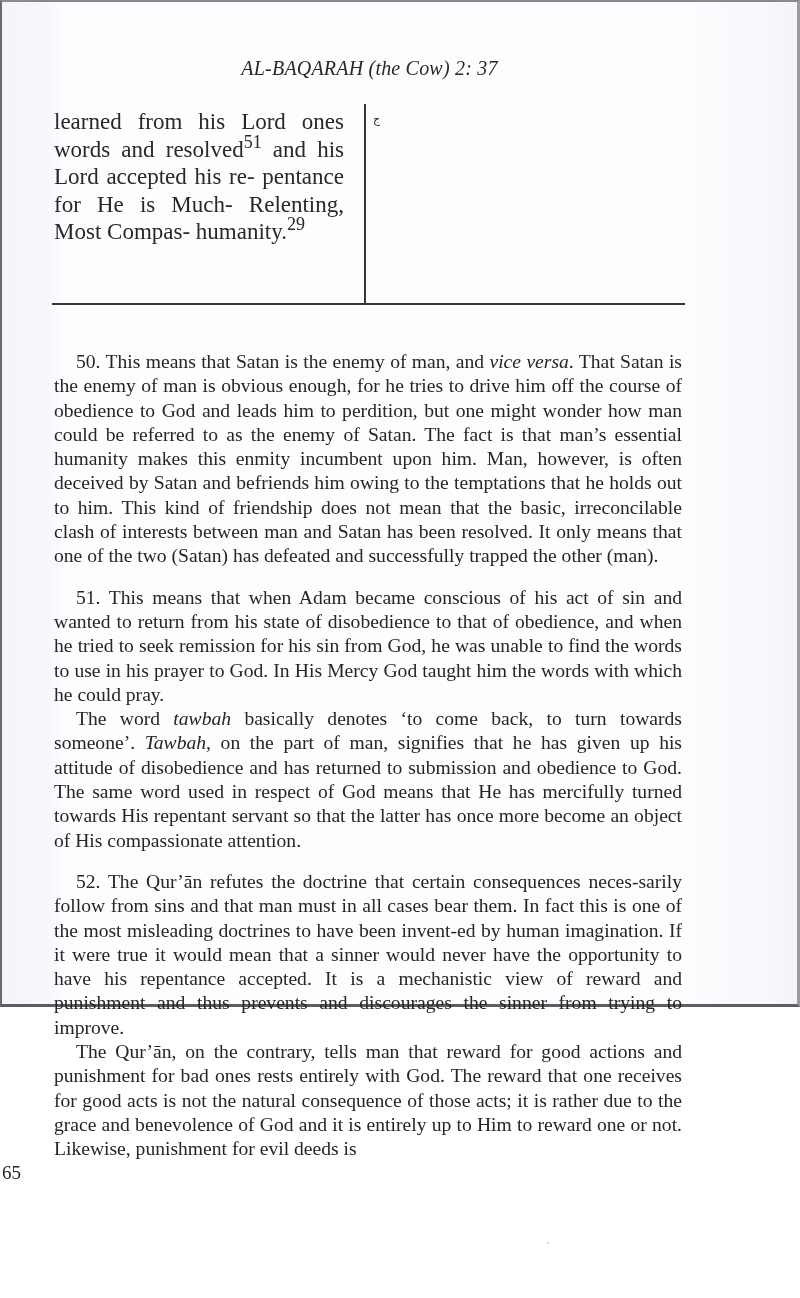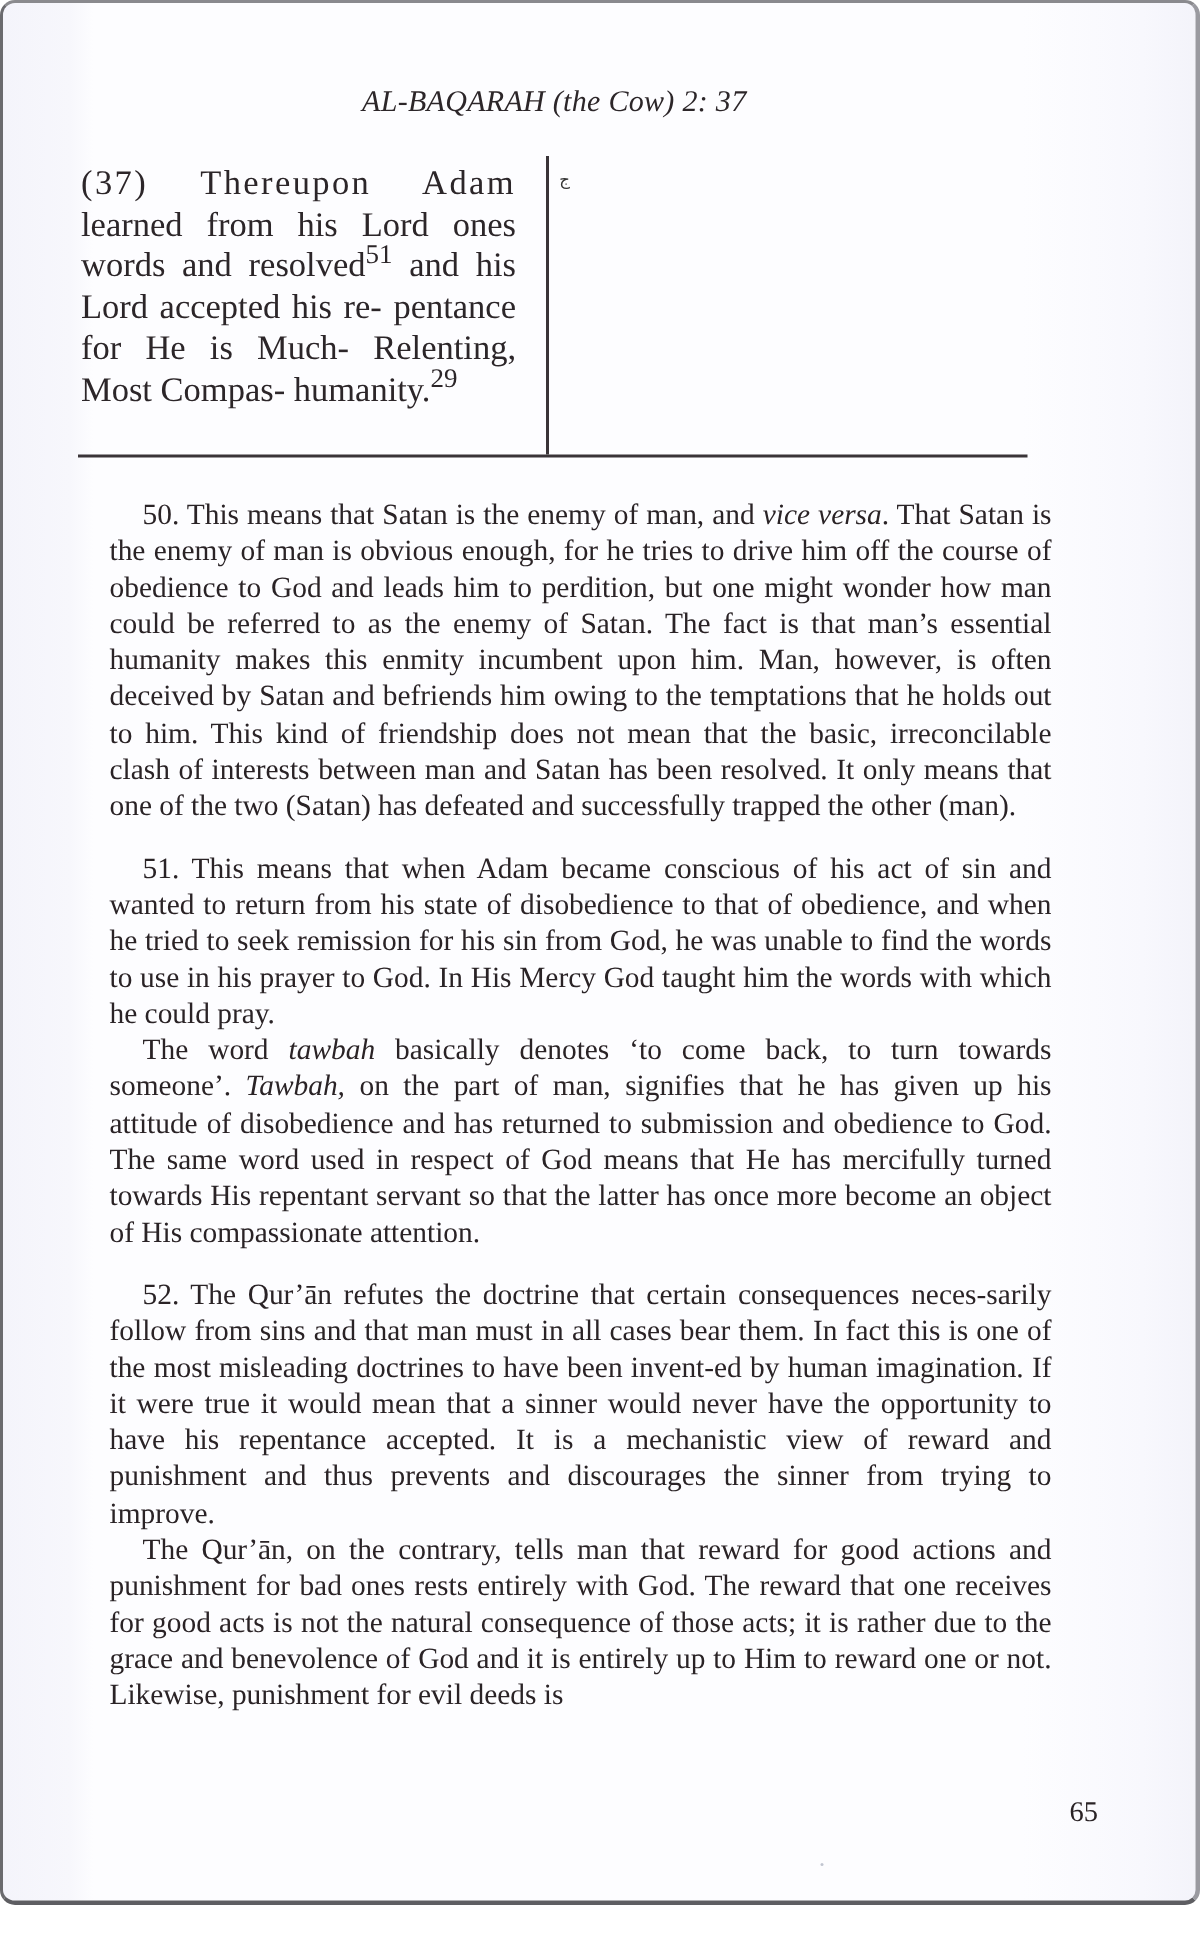--- a/index.html
+++ b/index.html
@@ -10,14 +10,13 @@
     color: #2a2326;
   }
   .page {
-    position: absolute; left: 0; top: 0; width: 800px; height: 1270px;
+    position: absolute; left: 0; top: 0; width: 800px; height: 1007px;
     box-sizing: border-box;
     border-left: 2px solid #6a6a6e;
     border-top: 2px solid #8a8a8e;
     border-bottom: 3px solid #5e5e62;
     border-right: 3px solid #9a9aa0;
     background: linear-gradient(90deg, #f4f4fb 0px, #f7f7fc 45px, #fdfdff 60px, #fdfdff 680px, #f8f8fd 760px, #f3f3fa 800px);
-    border-radius: 10px;
   }
   .running-head {
     position: absolute; top: 55px; left: 0; width: 735px; text-align: center;

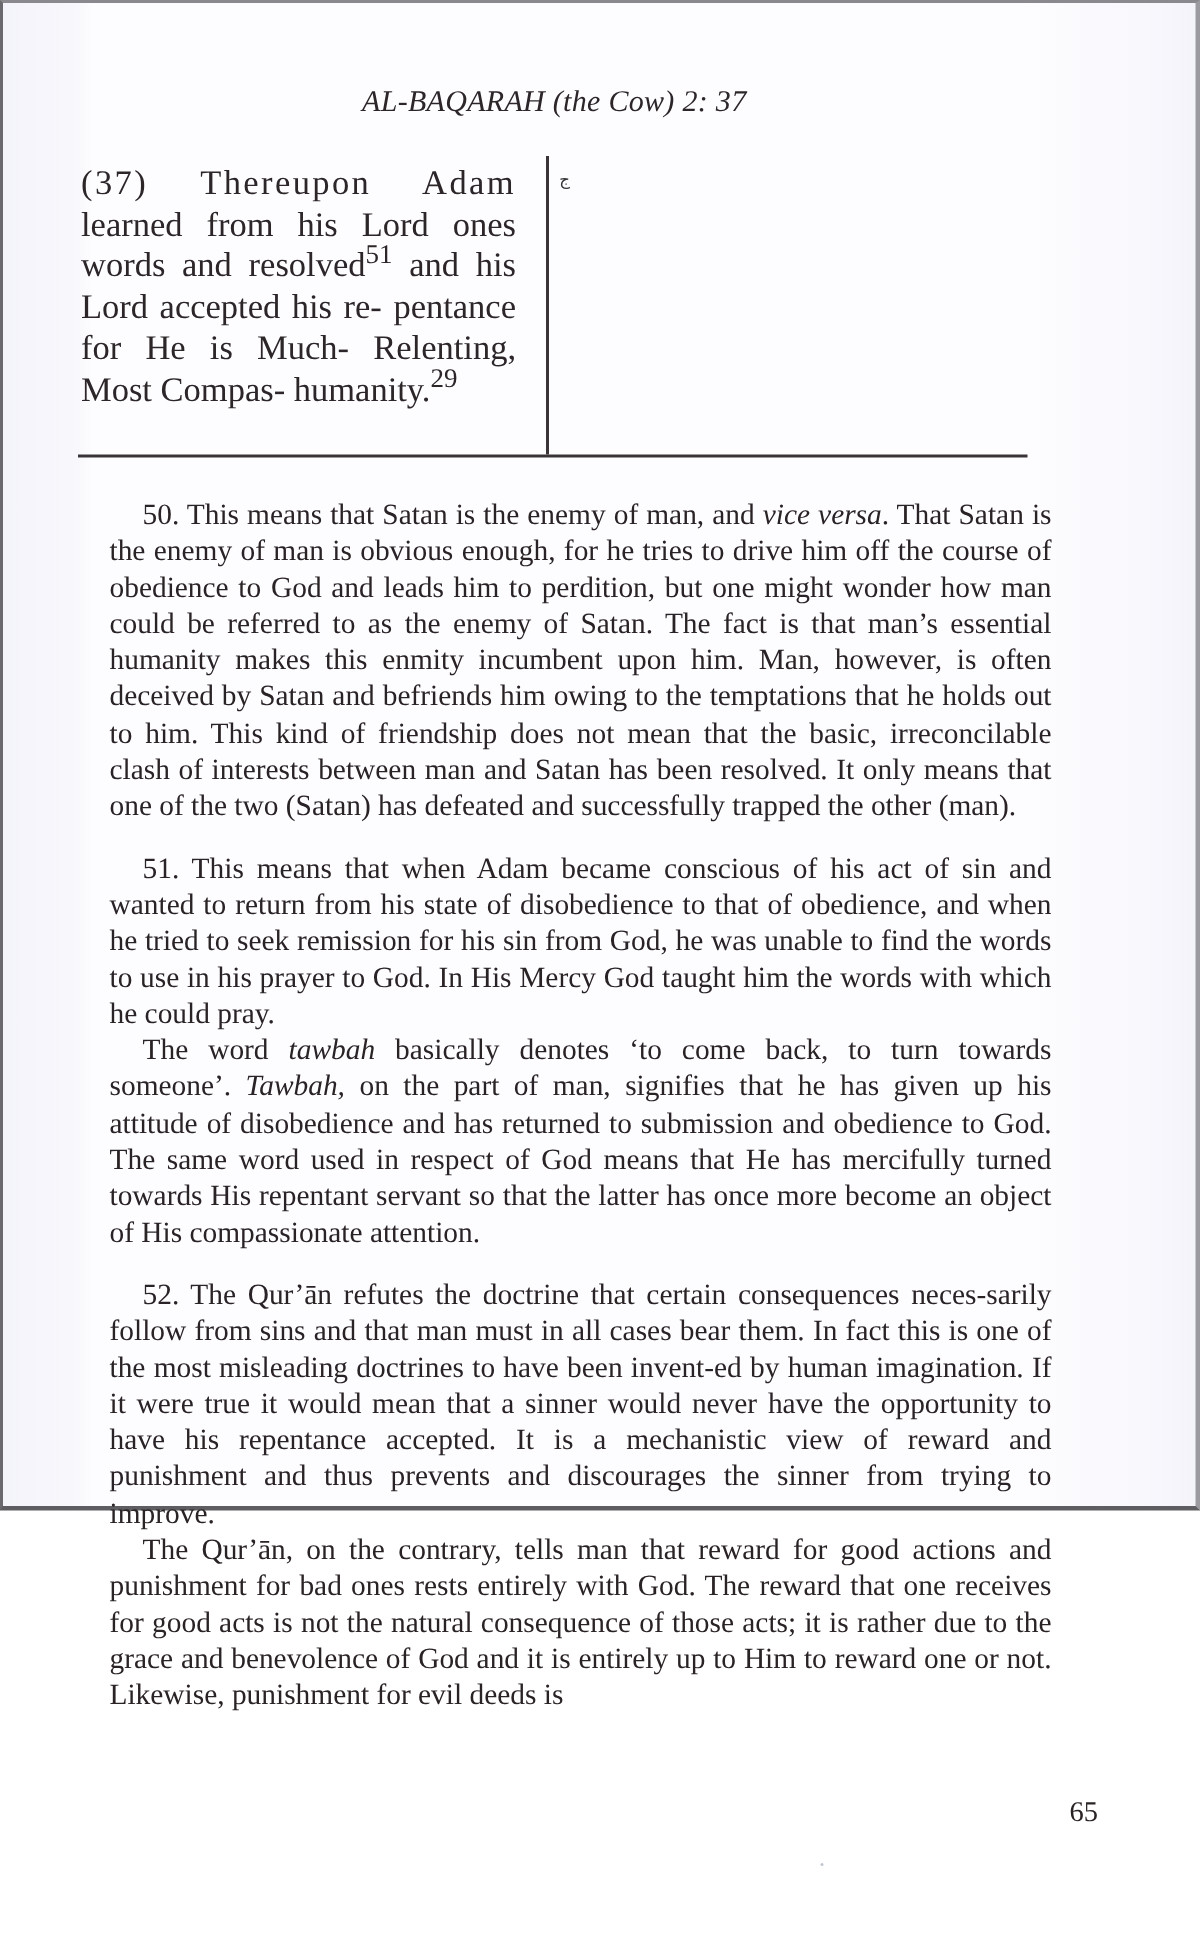--- a/index.html
+++ b/index.html
@@ -73,7 +73,6 @@
 
   <div class="verse-table">
     <div class="verse-en">
-      <span class="l1">(37) Thereupon Adam</span>
       <span>learned from his Lord ones</span>
       <span>words and resolved</span><sup>51</sup>
       <span>and his Lord accepted his re-</span>

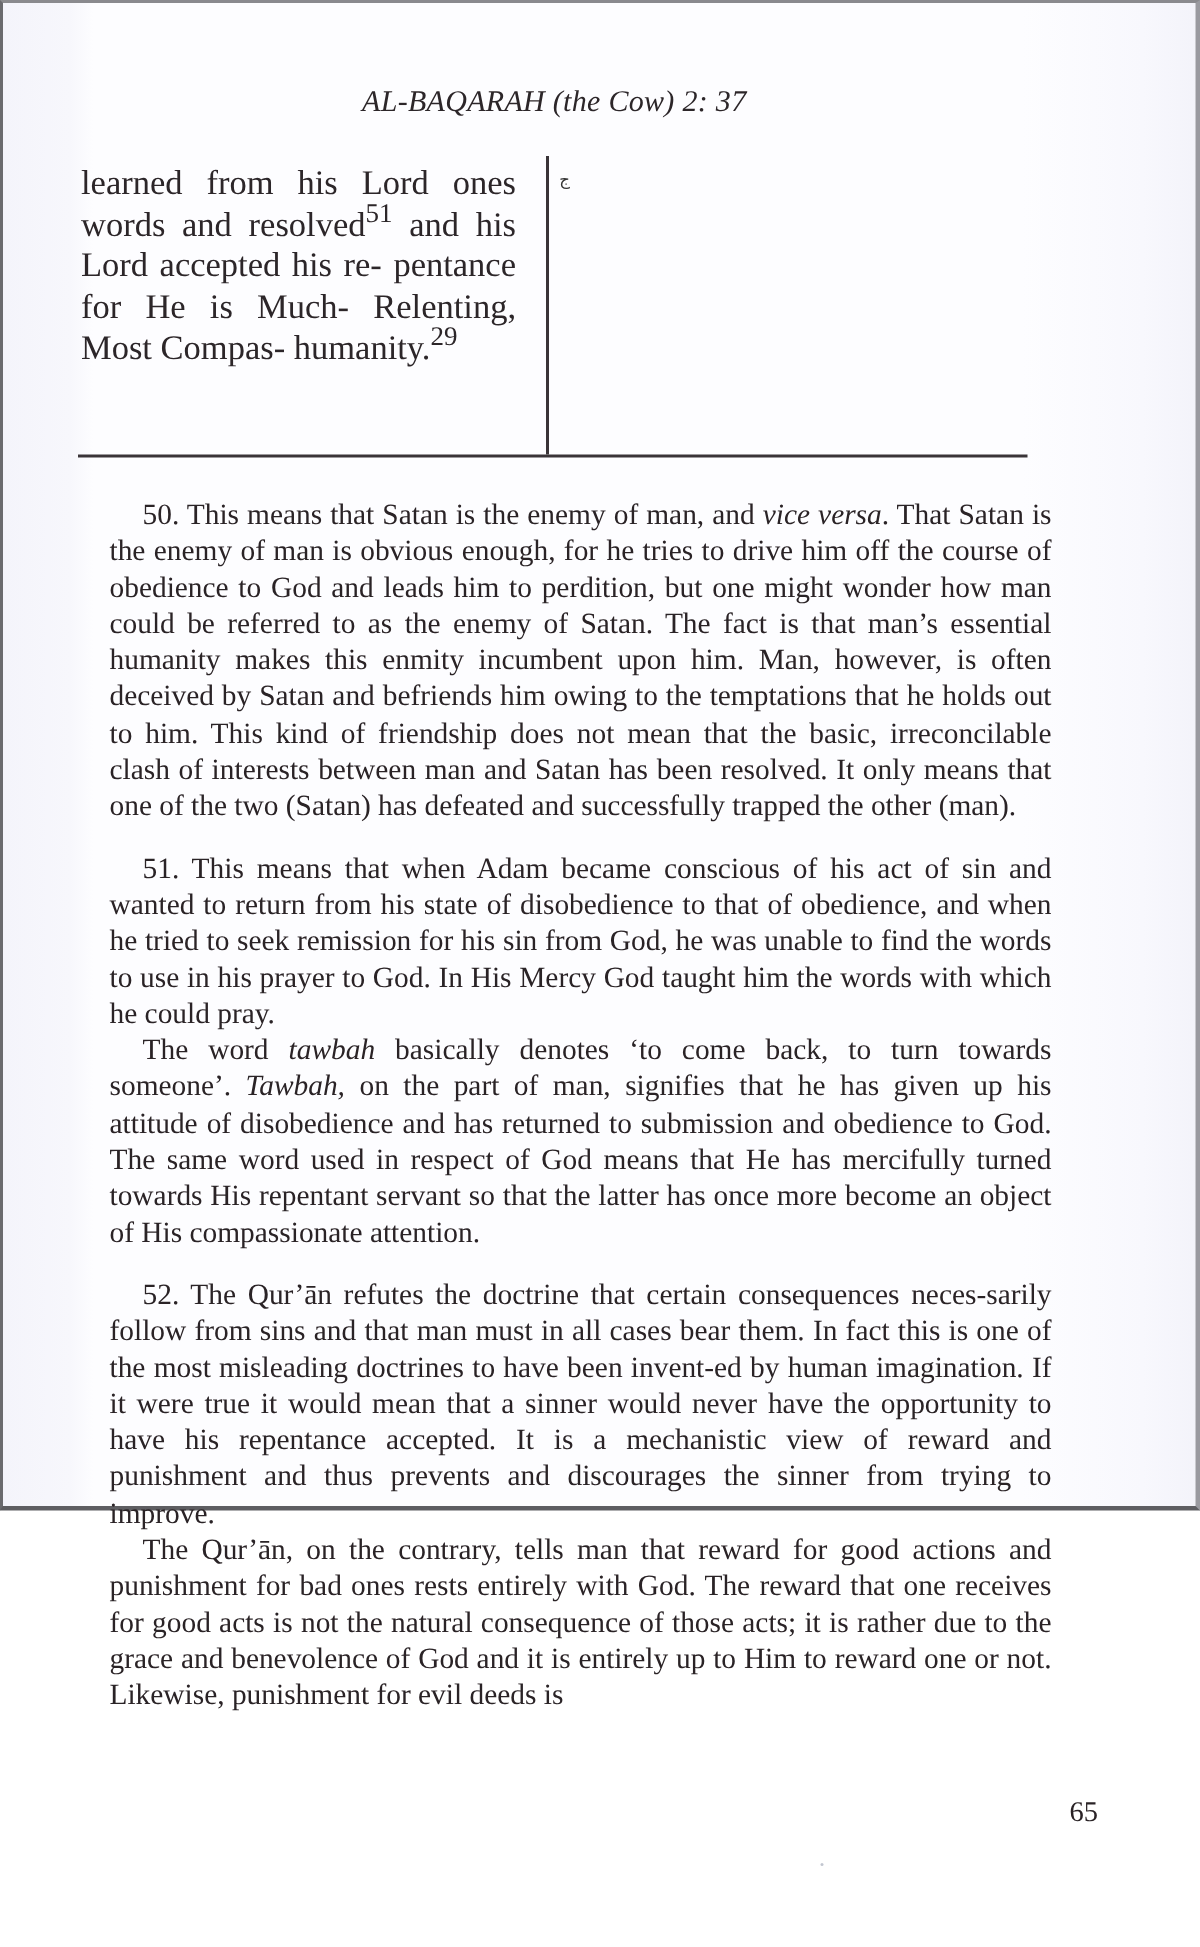--- a/index.html
+++ b/index.html
@@ -50,10 +50,9 @@
     font-size: 9px; line-height: 18px; text-align: center; vertical-align: middle; direction: ltr;
   }
   .notes {
-    position: absolute; left: 52px; top: 330px; width: 628px;
+    position: absolute; left: 52px; top: 348px; width: 628px;
     font-size: 19.6px; line-height: 24.3px; color: #2a2326;
     text-align: justify;
-    margin-left: 19px;
   }
   .notes p { margin: 0; text-indent: 22px; }
   .notes p.gap { margin-top: 17px; }

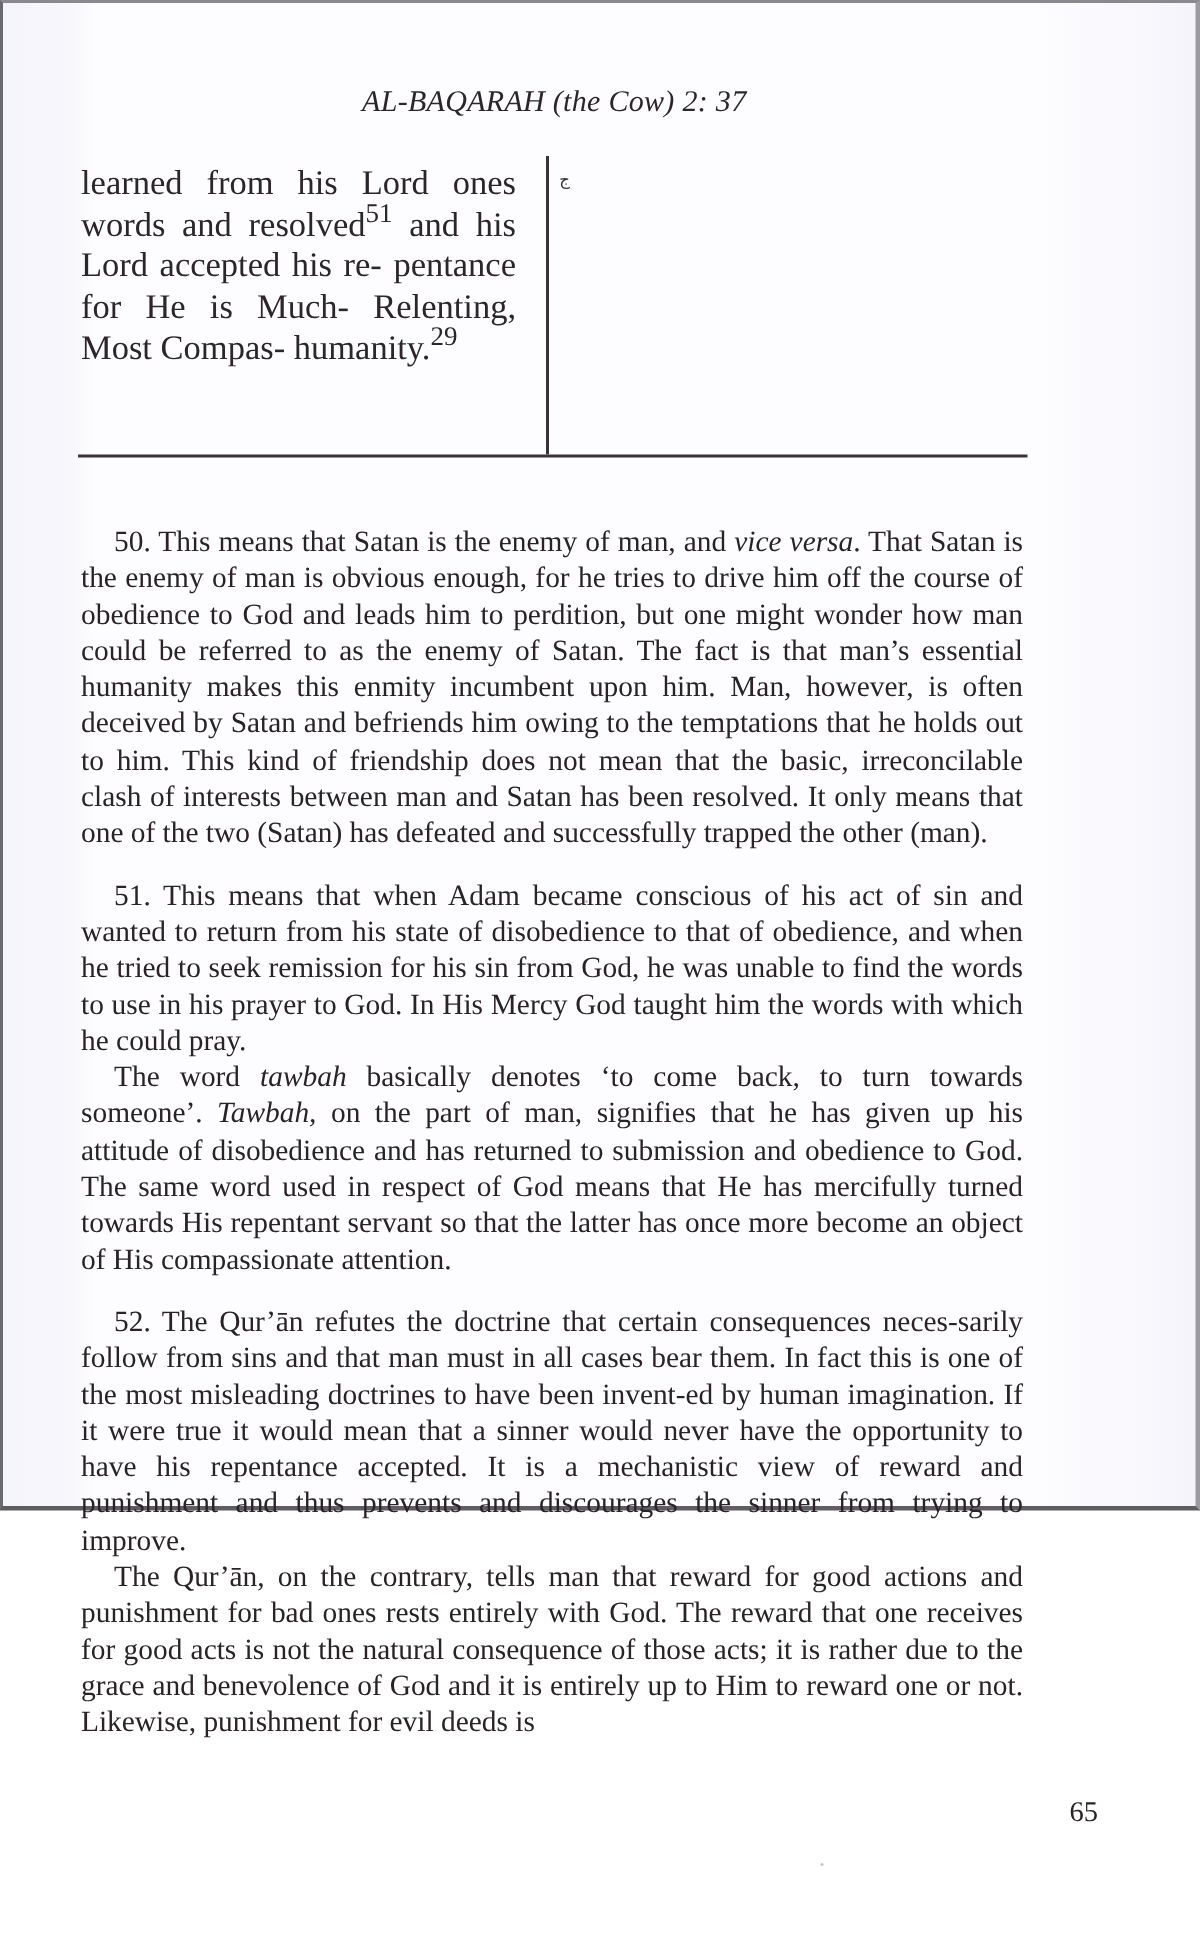--- a/index.html
+++ b/index.html
@@ -58,7 +58,7 @@
   .notes p.gap { margin-top: 17px; }
   .notes em { font-style: italic; }
   .page-number {
-    position: absolute; top: 1196px; left: 0; width: 730px; text-align: right;
+    position: absolute; top: 1160px; left: 0; width: 730px; text-align: left;
     font-size: 19px; color: #2a2326;
   }
   .speck { position:absolute; width:2px; height:2px; border-radius:50%; background:#9aa0b0; opacity:.6; }

